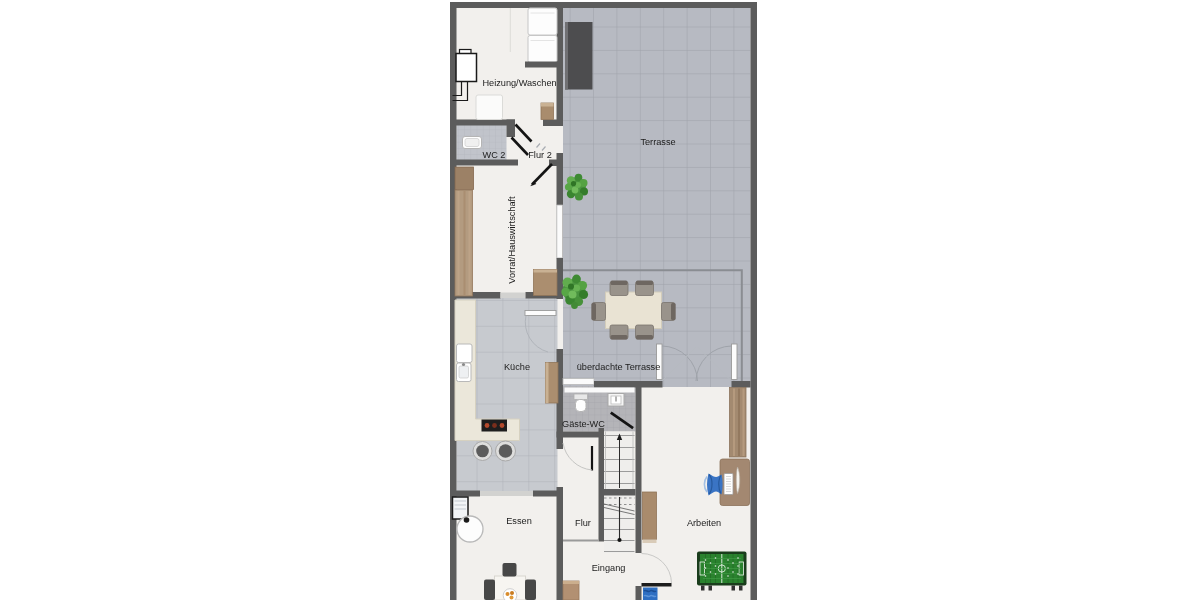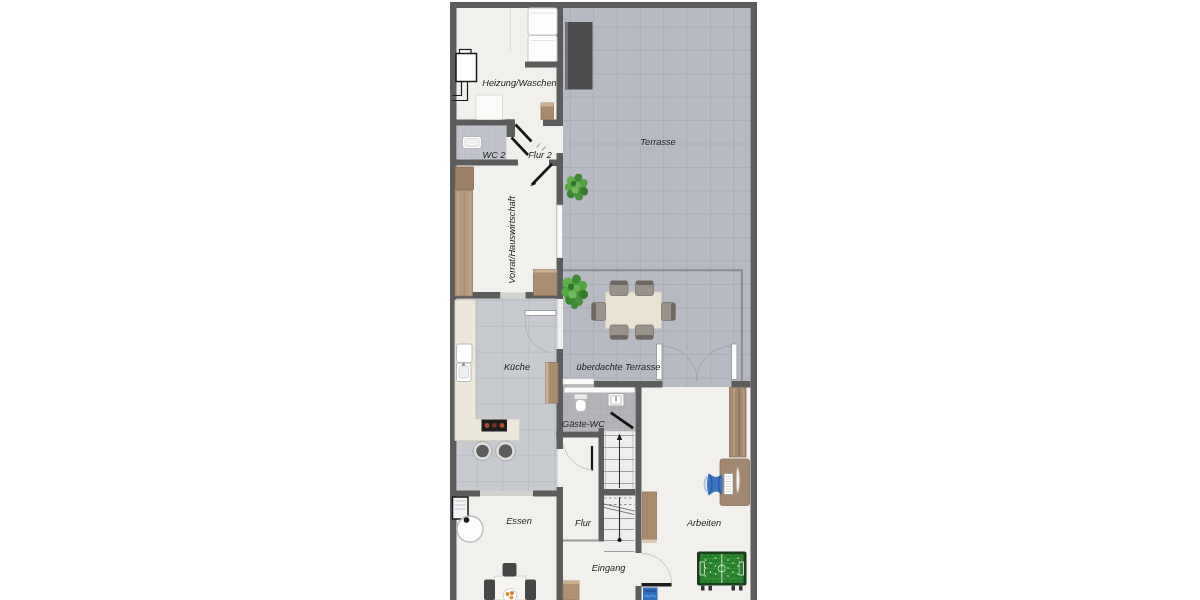--- a/index.html
+++ b/index.html
@@ -3,7 +3,7 @@
 <meta charset="utf-8">
 <style>
   html,body{margin:0;padding:0;background:#ffffff;}
-  #page{position:relative;width:1200px;height:600px;background:#ffffff;overflow:hidden;font-style:italic;}
+  #page{position:relative;width:1200px;height:600px;background:#ffffff;overflow:hidden;}
   svg text{font-family:"Liberation Sans",sans-serif;fill:#1c1c1c;}
 </style>
 </head>

